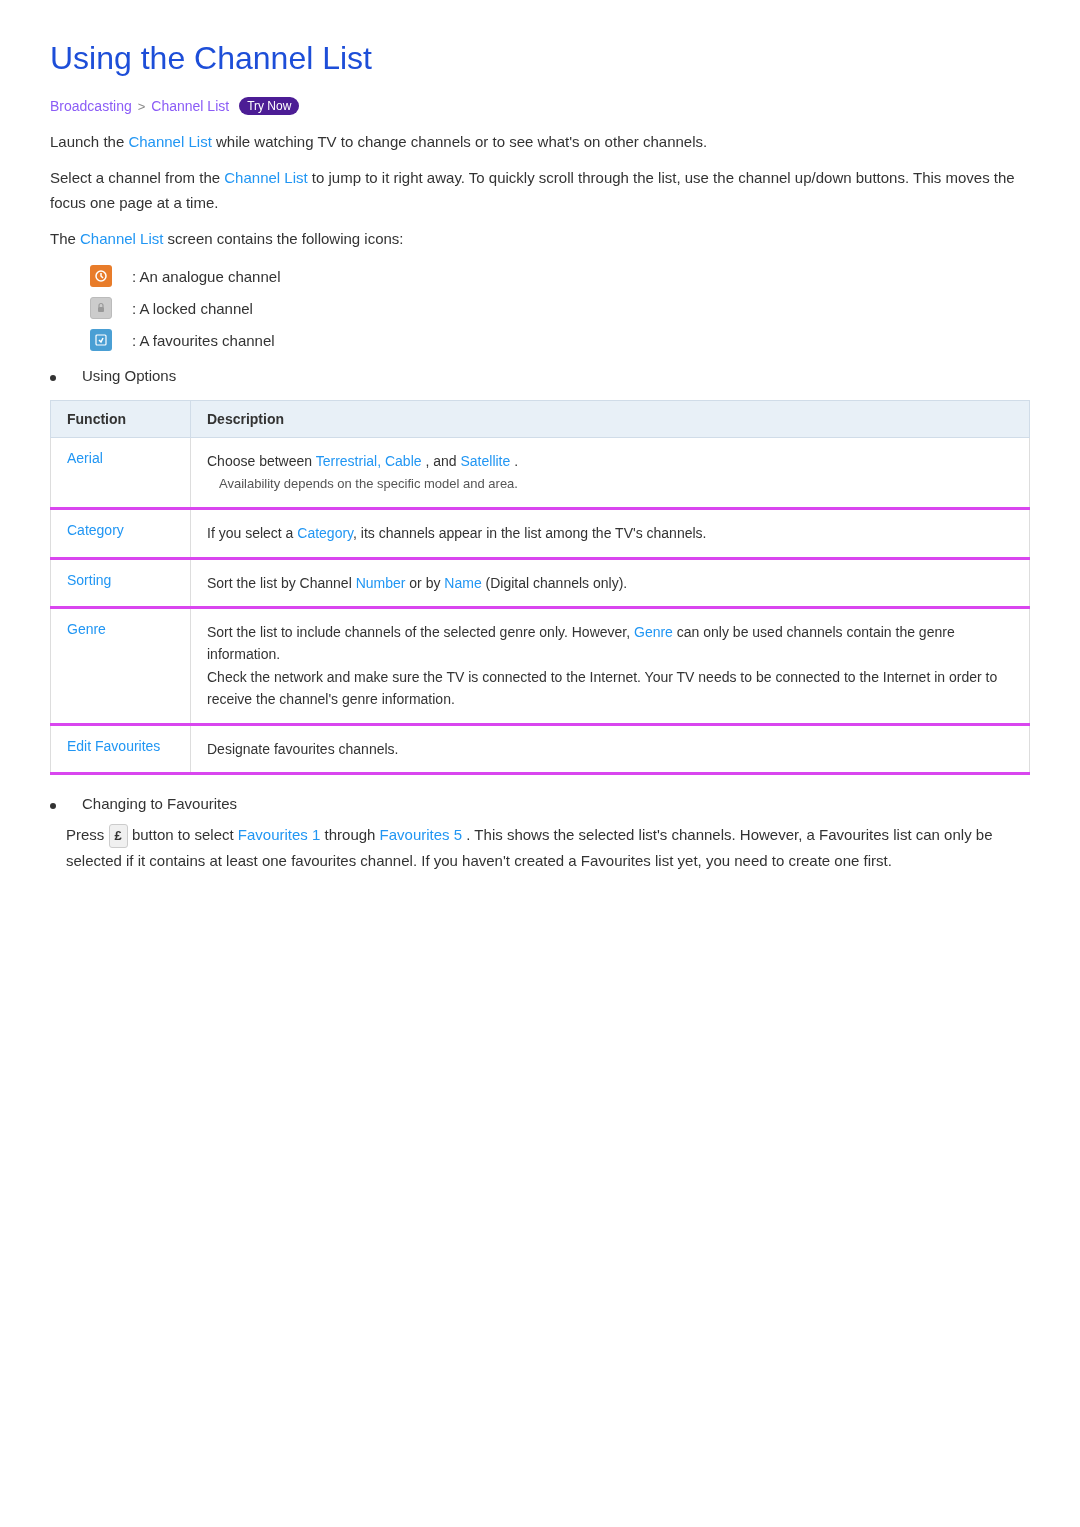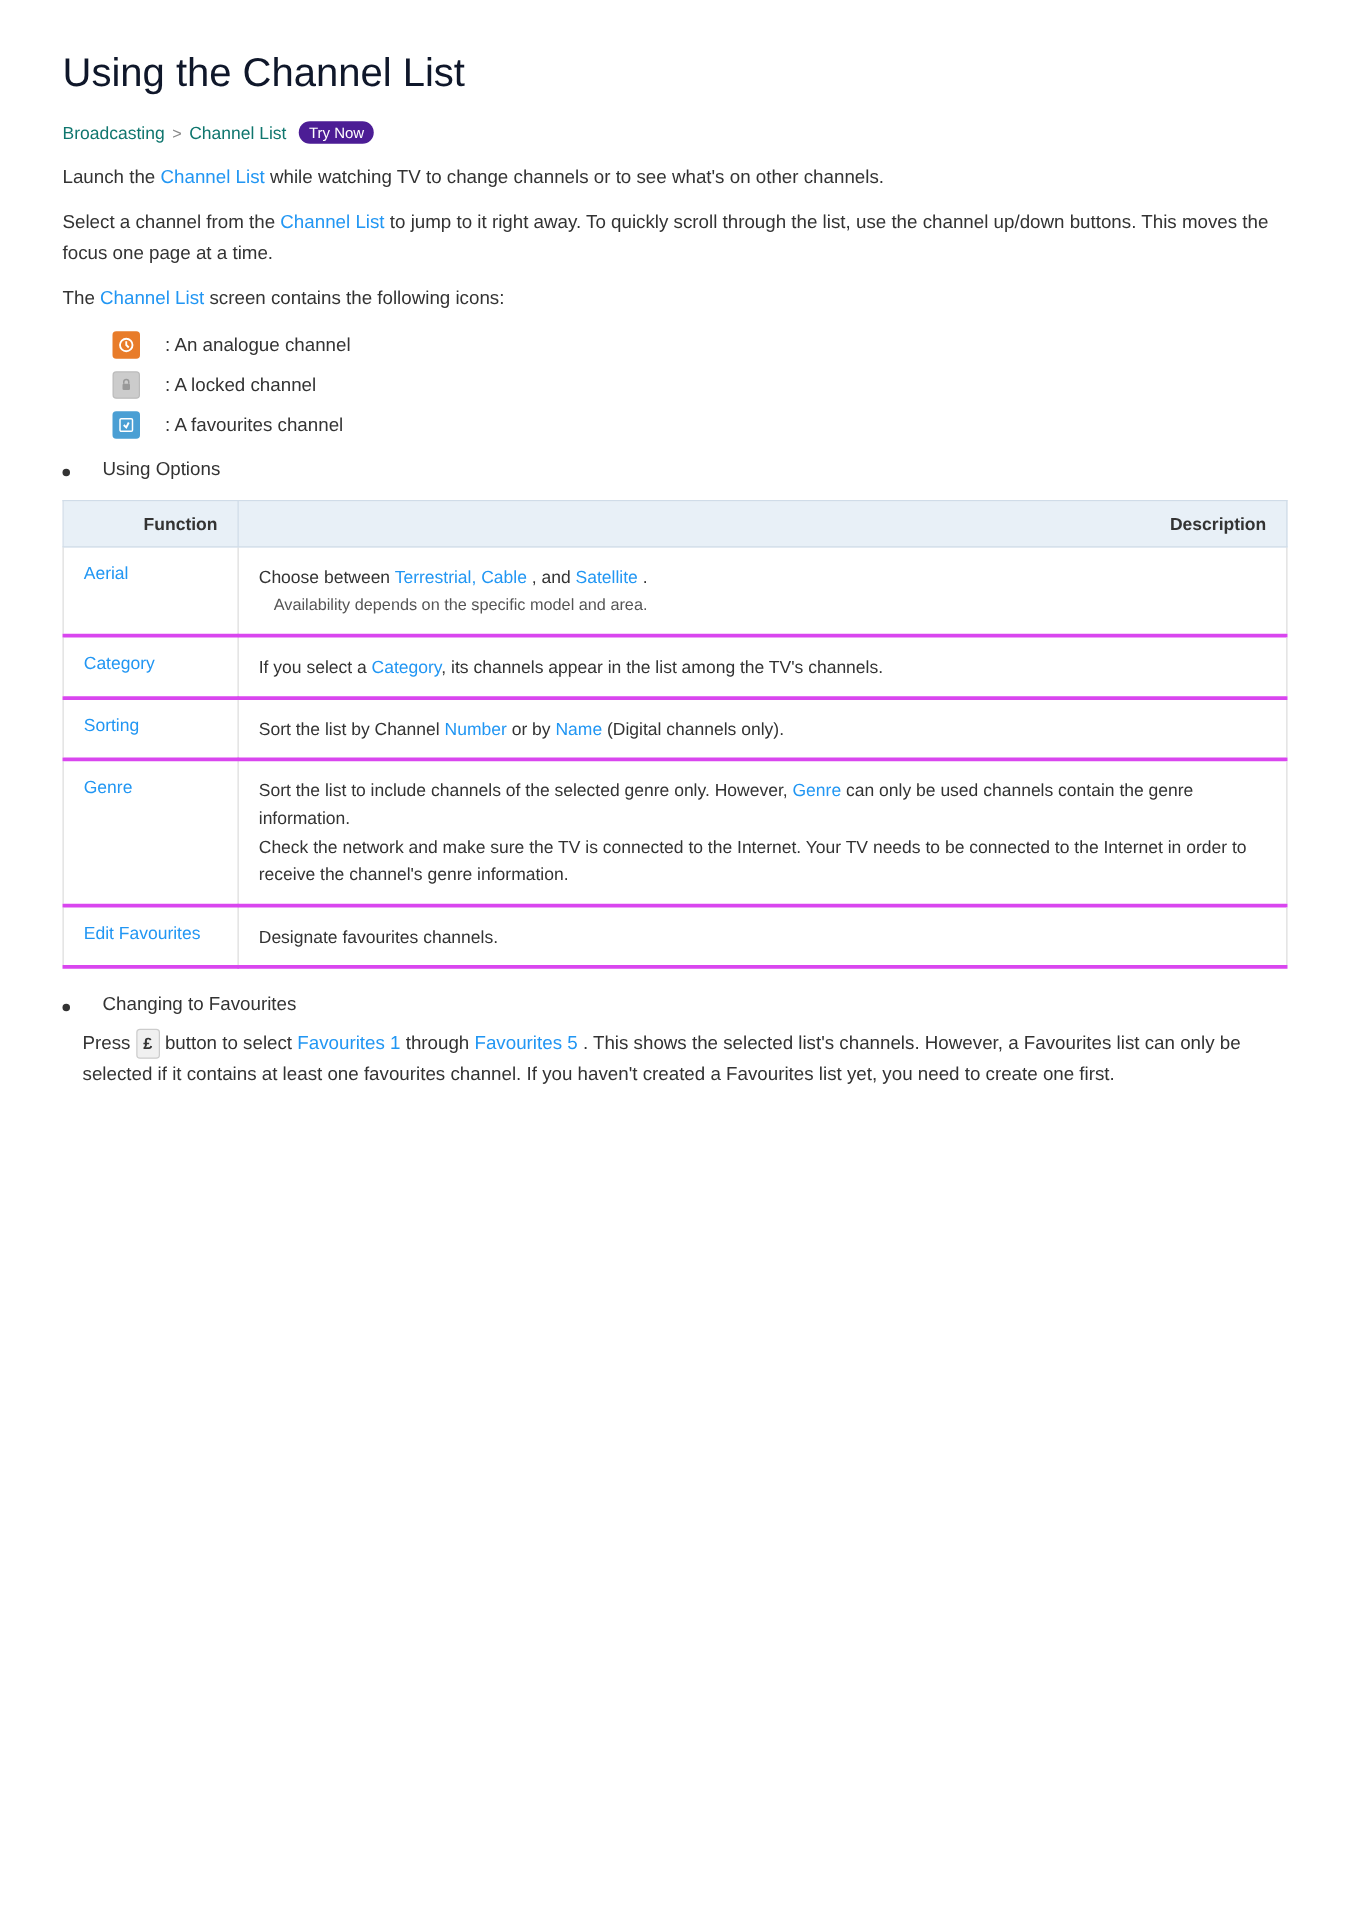--- a/index.html
+++ b/index.html
@@ -14,7 +14,7 @@
     h1 {
       font-size: 32px;
       font-weight: 400;
-      color: #0f172a;
+      color: #1d4ed8;
       margin-bottom: 20px;
     }
     .breadcrumb {

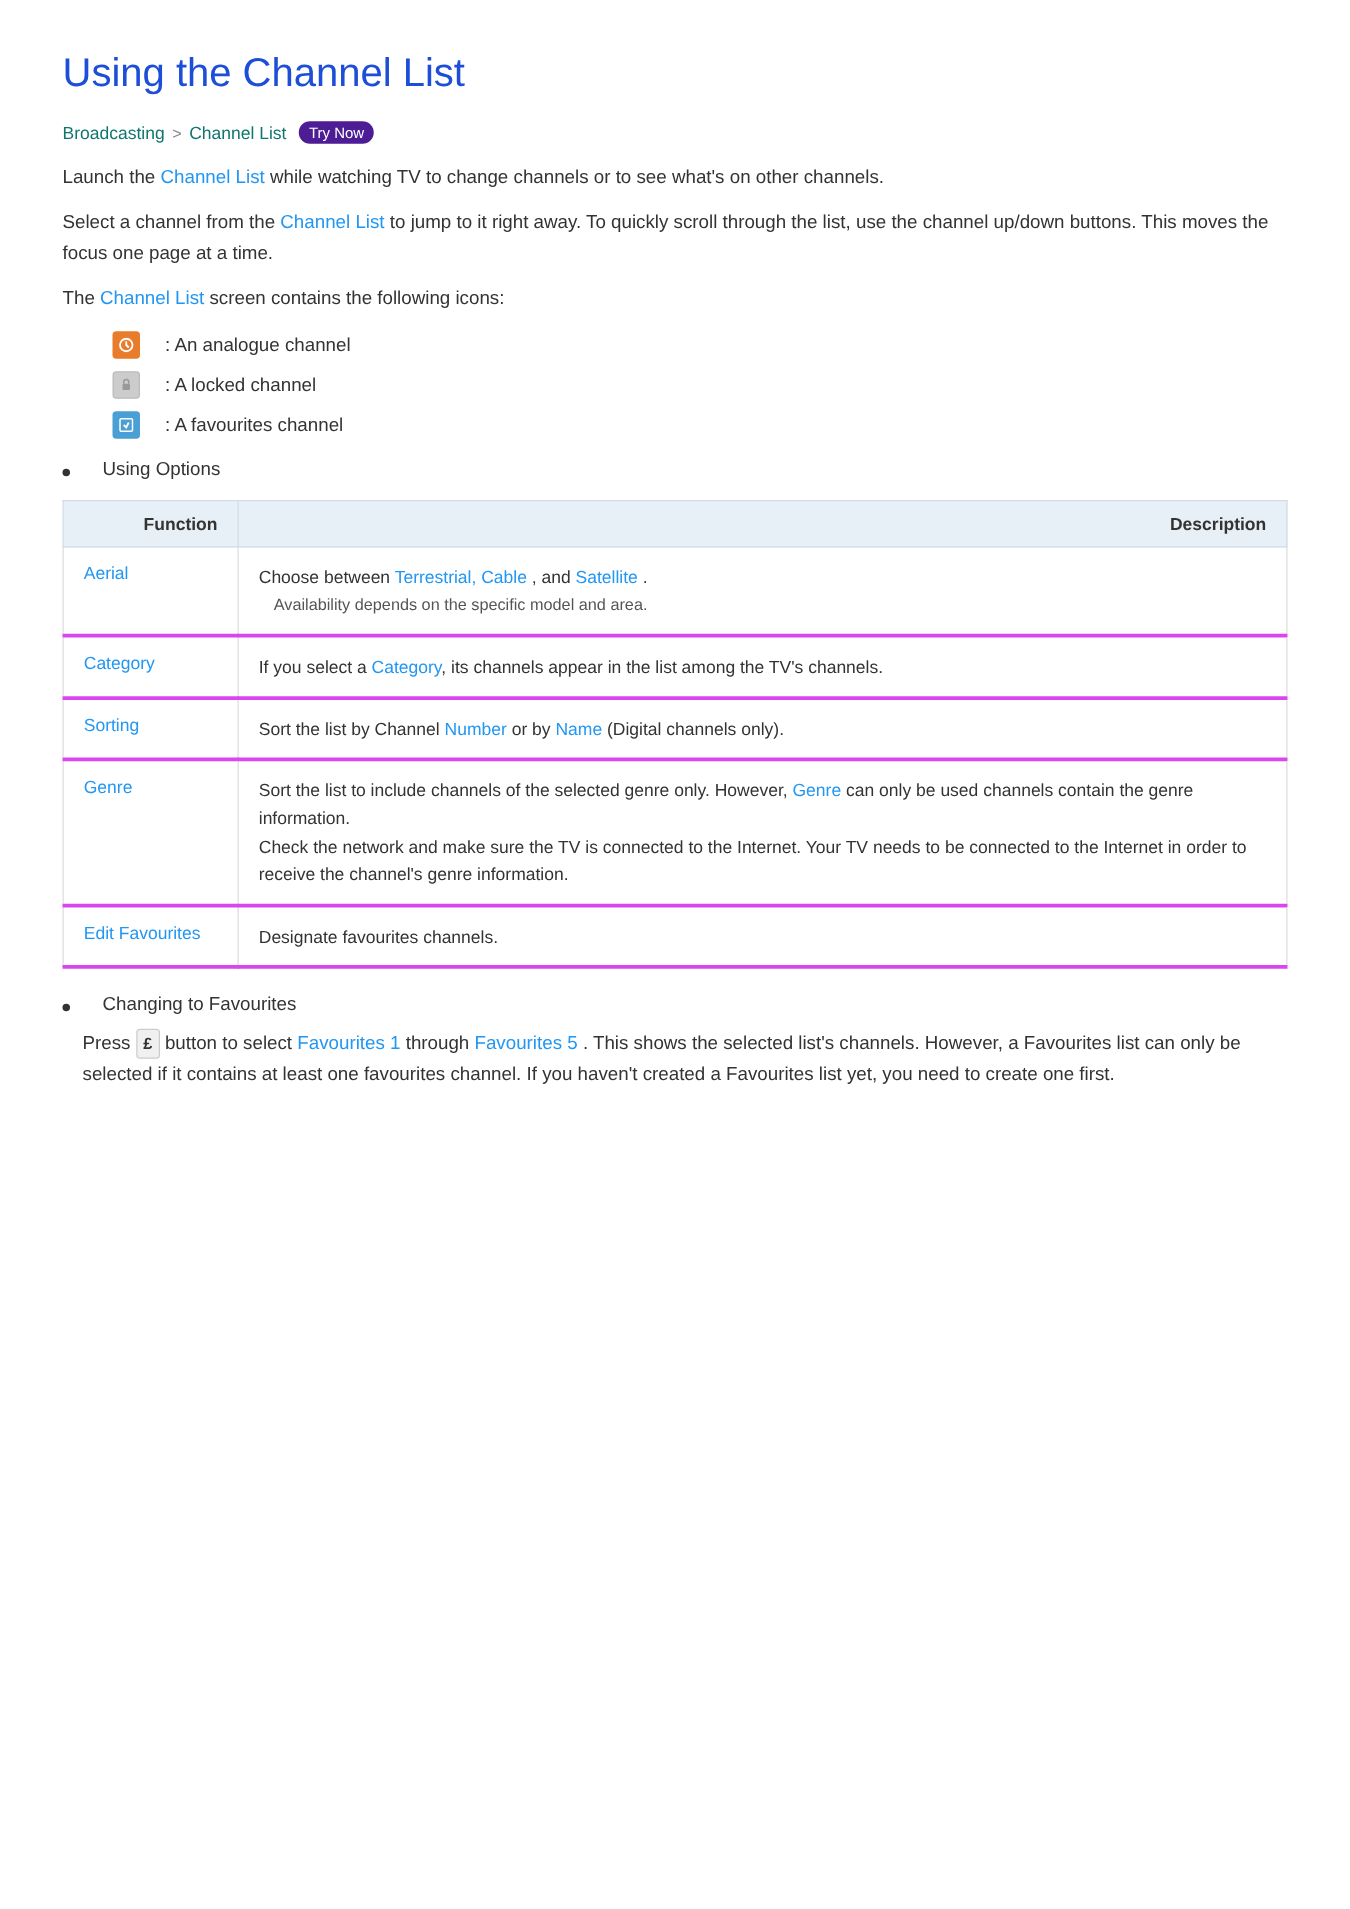--- a/index.html
+++ b/index.html
@@ -25,7 +25,7 @@
       font-size: 14px;
     }
     .breadcrumb-link {
-      color: #0f766e;
+      color: #8b5cf6;
       text-decoration: none;
     }
     .breadcrumb-separator {

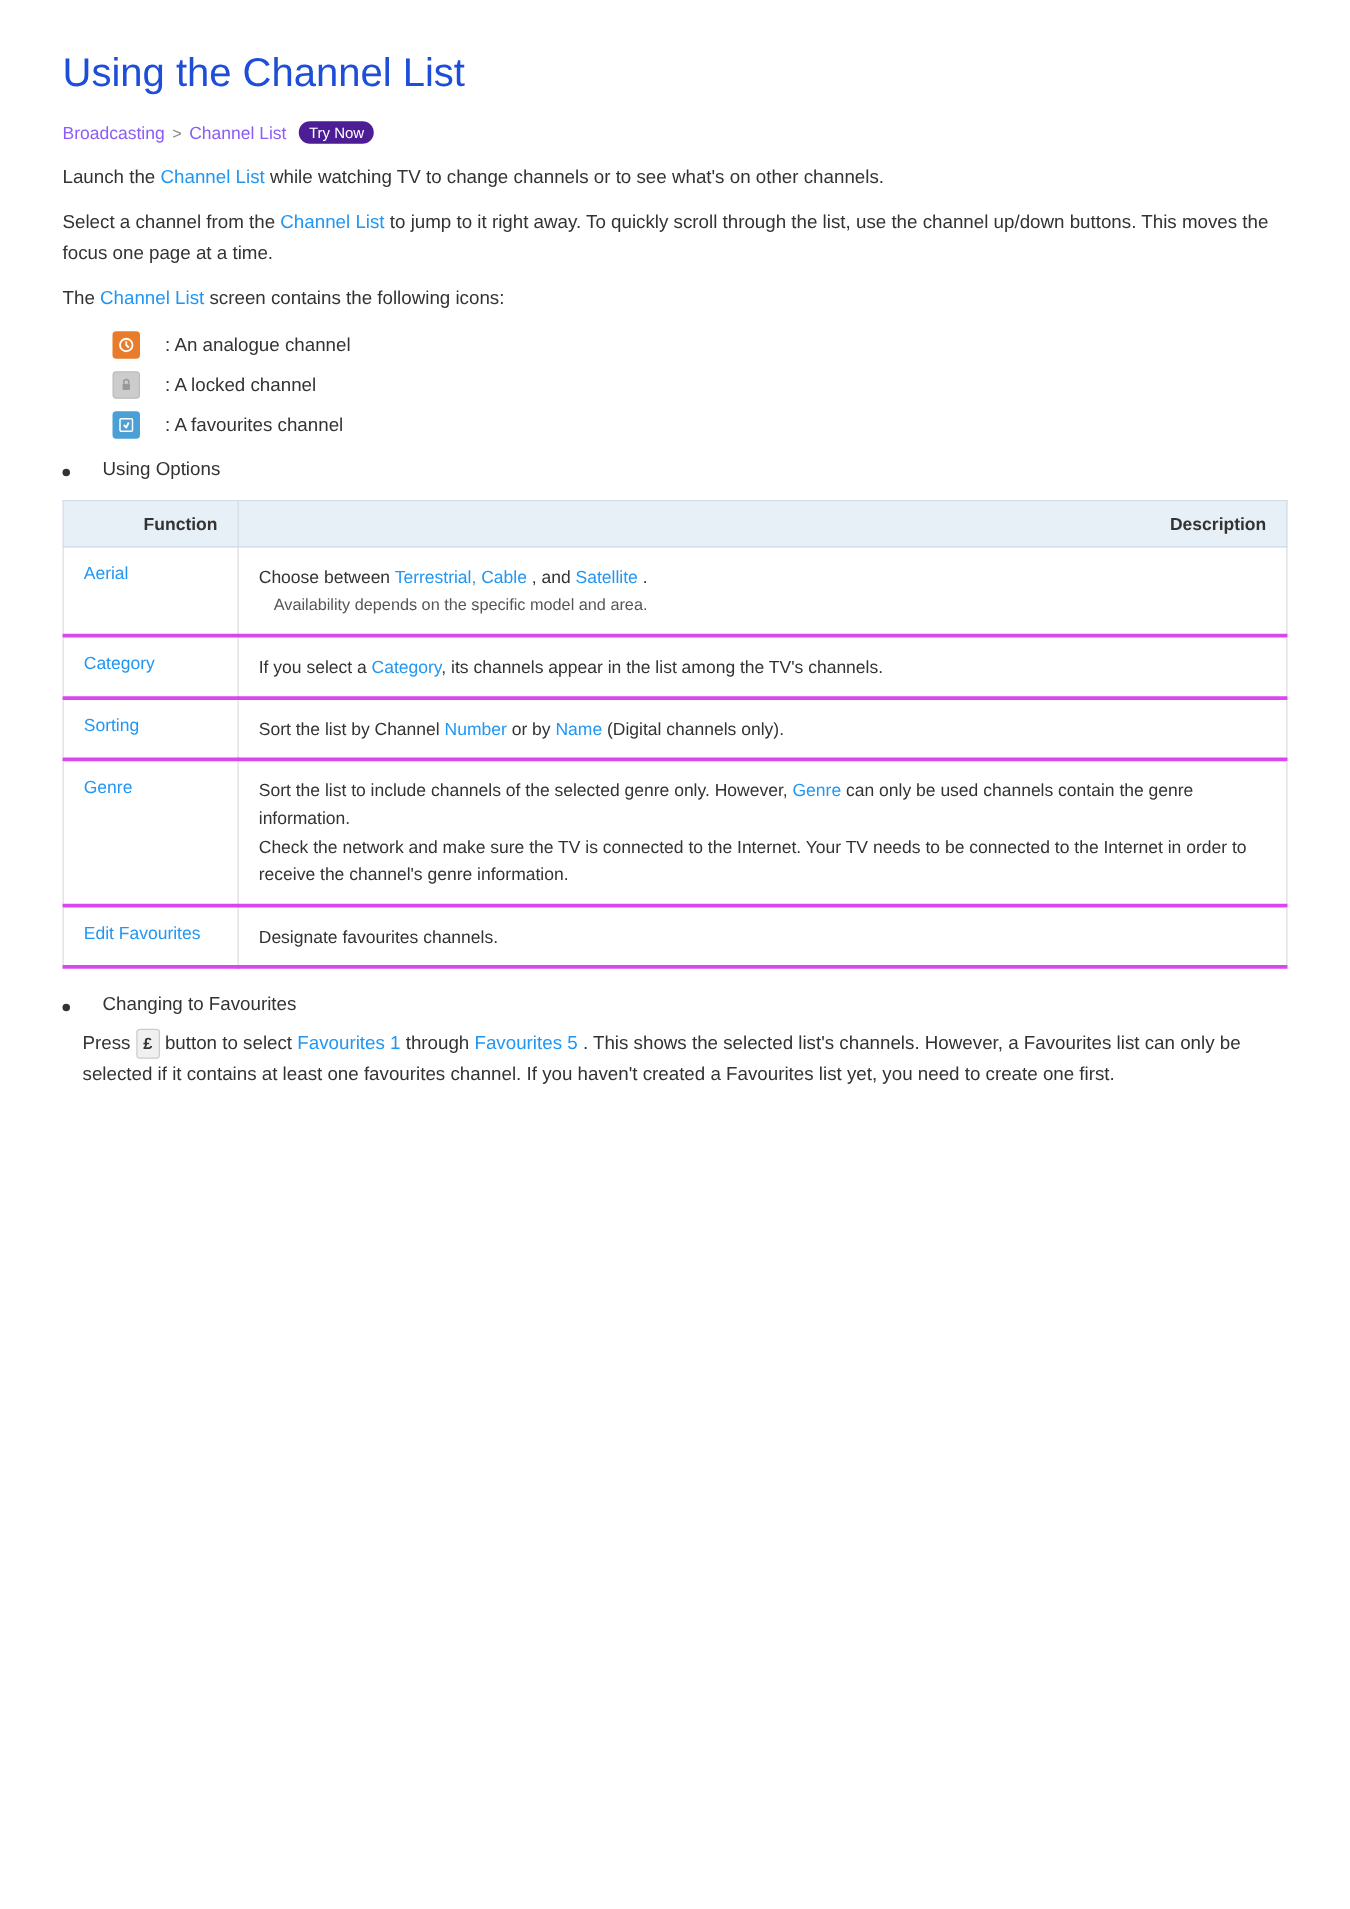--- a/index.html
+++ b/index.html
@@ -121,7 +121,7 @@
     }
     thead th {
       padding: 10px 16px;
-      text-align: right;
+      text-align: left;
       font-weight: 600;
       color: #333;
       border: 1px solid #d0dce8;

